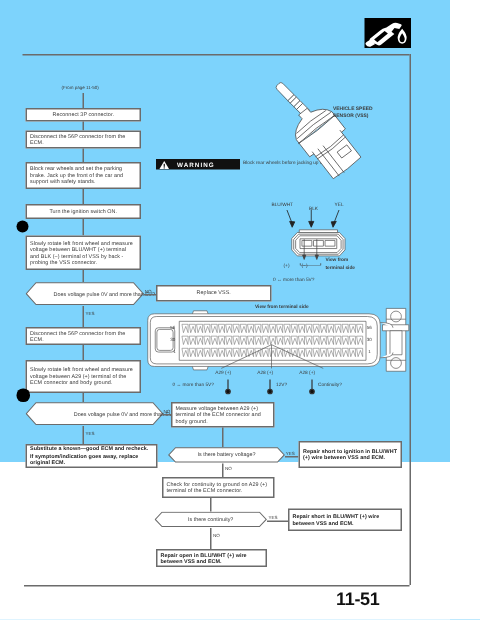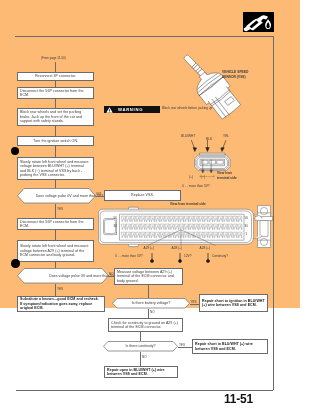--- a/index.html
+++ b/index.html
@@ -6,7 +6,7 @@
   body{width:300px;height:413px;position:relative;overflow:hidden;
        font-family:"Liberation Sans",sans-serif;color:#1a1a1a;
        -webkit-font-smoothing:antialiased;}
-  #page{position:absolute;left:0;top:0;width:300px;height:308px;background:#fdba74;}
+  #page{position:absolute;left:0;top:0;width:300px;height:308px;background:#7dd3fc;}
   .abs{position:absolute;box-sizing:border-box;}
 
   

